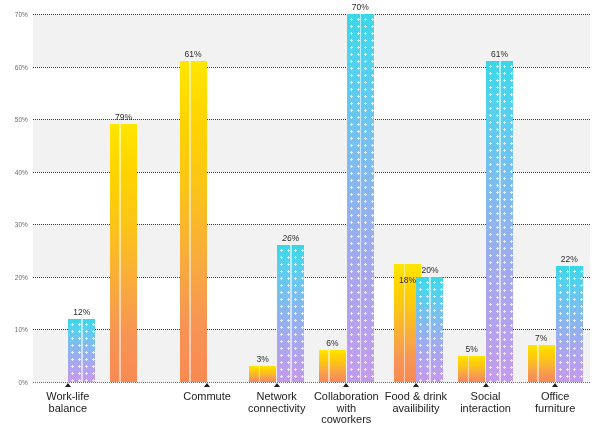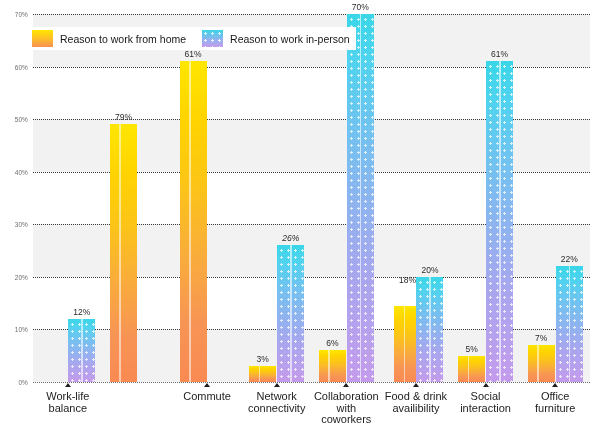--- a/index.html
+++ b/index.html
@@ -255,16 +255,6 @@
 furniture<span class="xmark"></span></div>
     </div>
 
-  <div id="legend">
-    <div class="legend-item">
-      <span class="swatch home"></span>
-      <span class="legend-label">Reason to work from home</span>
-    </div>
-    <div class="legend-item">
-      <span class="swatch office"></span>
-      <span class="legend-label">Reason to work in-person</span>
-    </div>
-  </div>
 
 </div>
 

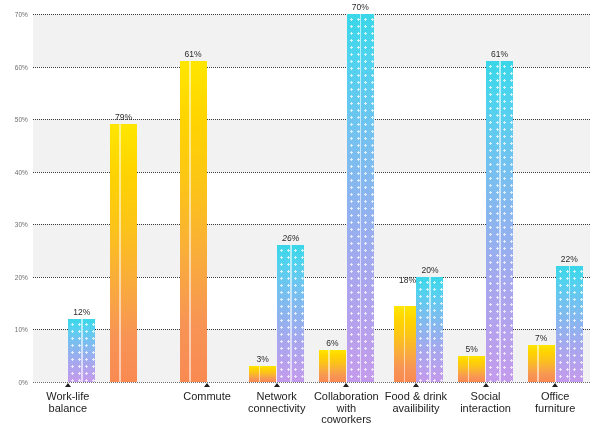--- a/index.html
+++ b/index.html
@@ -205,7 +205,7 @@
         </div>
       </div>
       <div class="group" style="left: 348.125px; width: 69.625px;">
-        <div class="bar home" style="height: 76px; width: 27px; left: 13px;">
+        <div class="bar home" style="height: 118px; width: 27px; left: 13px;">
           <div class="fill"></div>
           <div class="bar-label" style="bottom: 96.6286px;">18%</div>
         </div>

